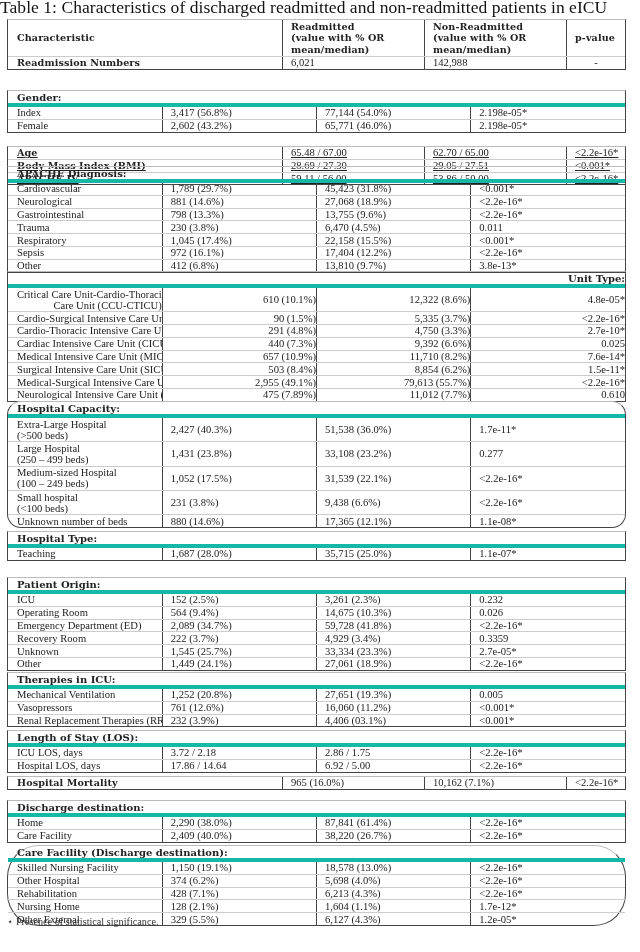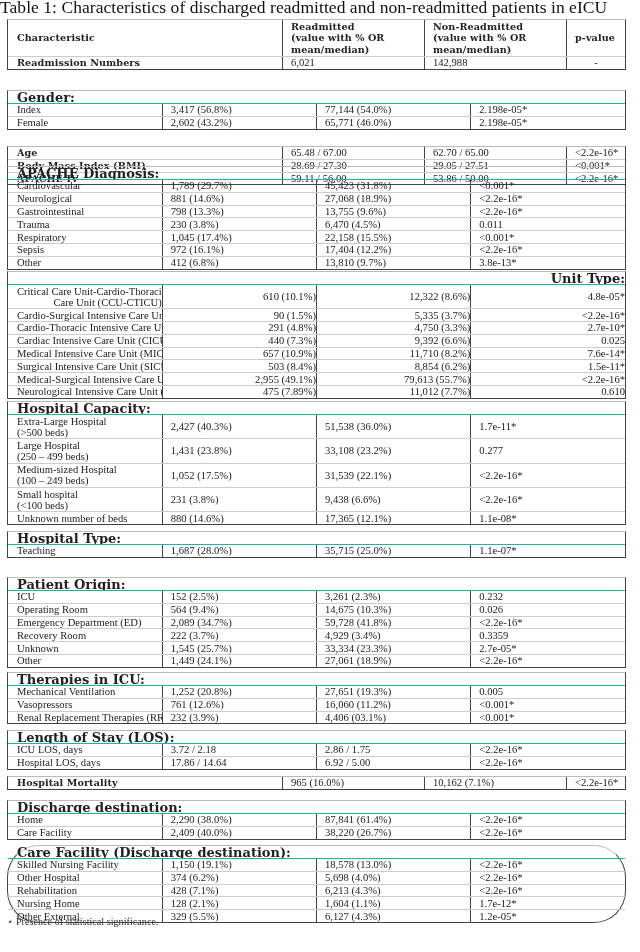--- a/index.html
+++ b/index.html
@@ -31,7 +31,7 @@
   td.c3 { width: 133px; border-left: 1.2px solid #444; padding-left: 8px; }
   td.c4 { border-left: 1.2px solid #444; padding-left: 8px; }
   td.head { font-weight: bold; font-family: "DejaVu Serif", serif; font-size: 9.6px; letter-spacing: 0.1px; }
-  td.sec { font-weight: bold; font-family: "DejaVu Serif", serif; font-size: 13px; height: 12px; border-bottom: 1px solid #14b8a6; }
+  td.sec { font-weight: bold; font-family: "DejaVu Serif", serif; font-size: 10px; height: 12px; border-bottom: 4px solid #14b8a6; }
   tr.r td { height: 11.8px; }
   tr.r2 td { height: 23.3px; }
   td.center { text-align: center; padding-left: 0; }

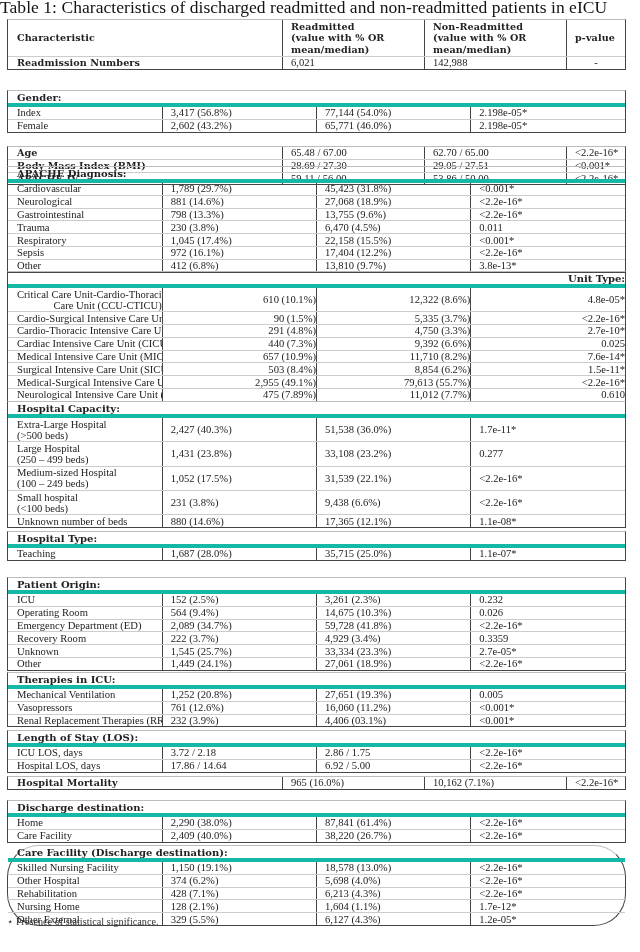--- a/index.html
+++ b/index.html
@@ -99,7 +99,7 @@
     </table>
 </div>
 
-<div class="block" style="top:146px;">
+<div class="block" style="top:146px;text-decoration:underline;">
   <table>
     <tbody>
         <tr class="r">

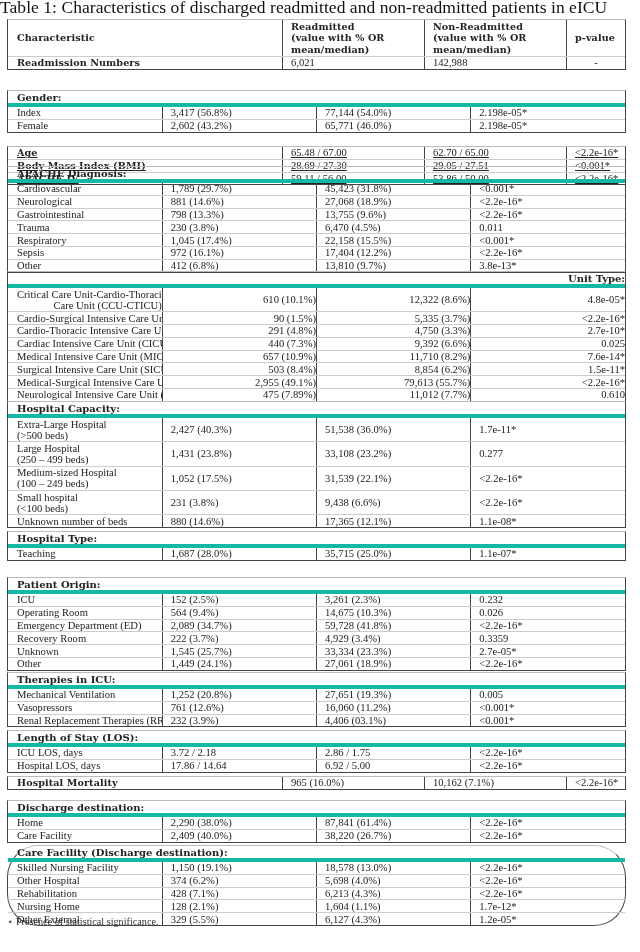--- a/index.html
+++ b/index.html
@@ -237,7 +237,7 @@
     </table>
 </div>
 
-<div class="block" style="top:401px;">
+<div class="block" style="top:401px;border-radius:14px;">
   <table>
     <tbody>
         <tr>

